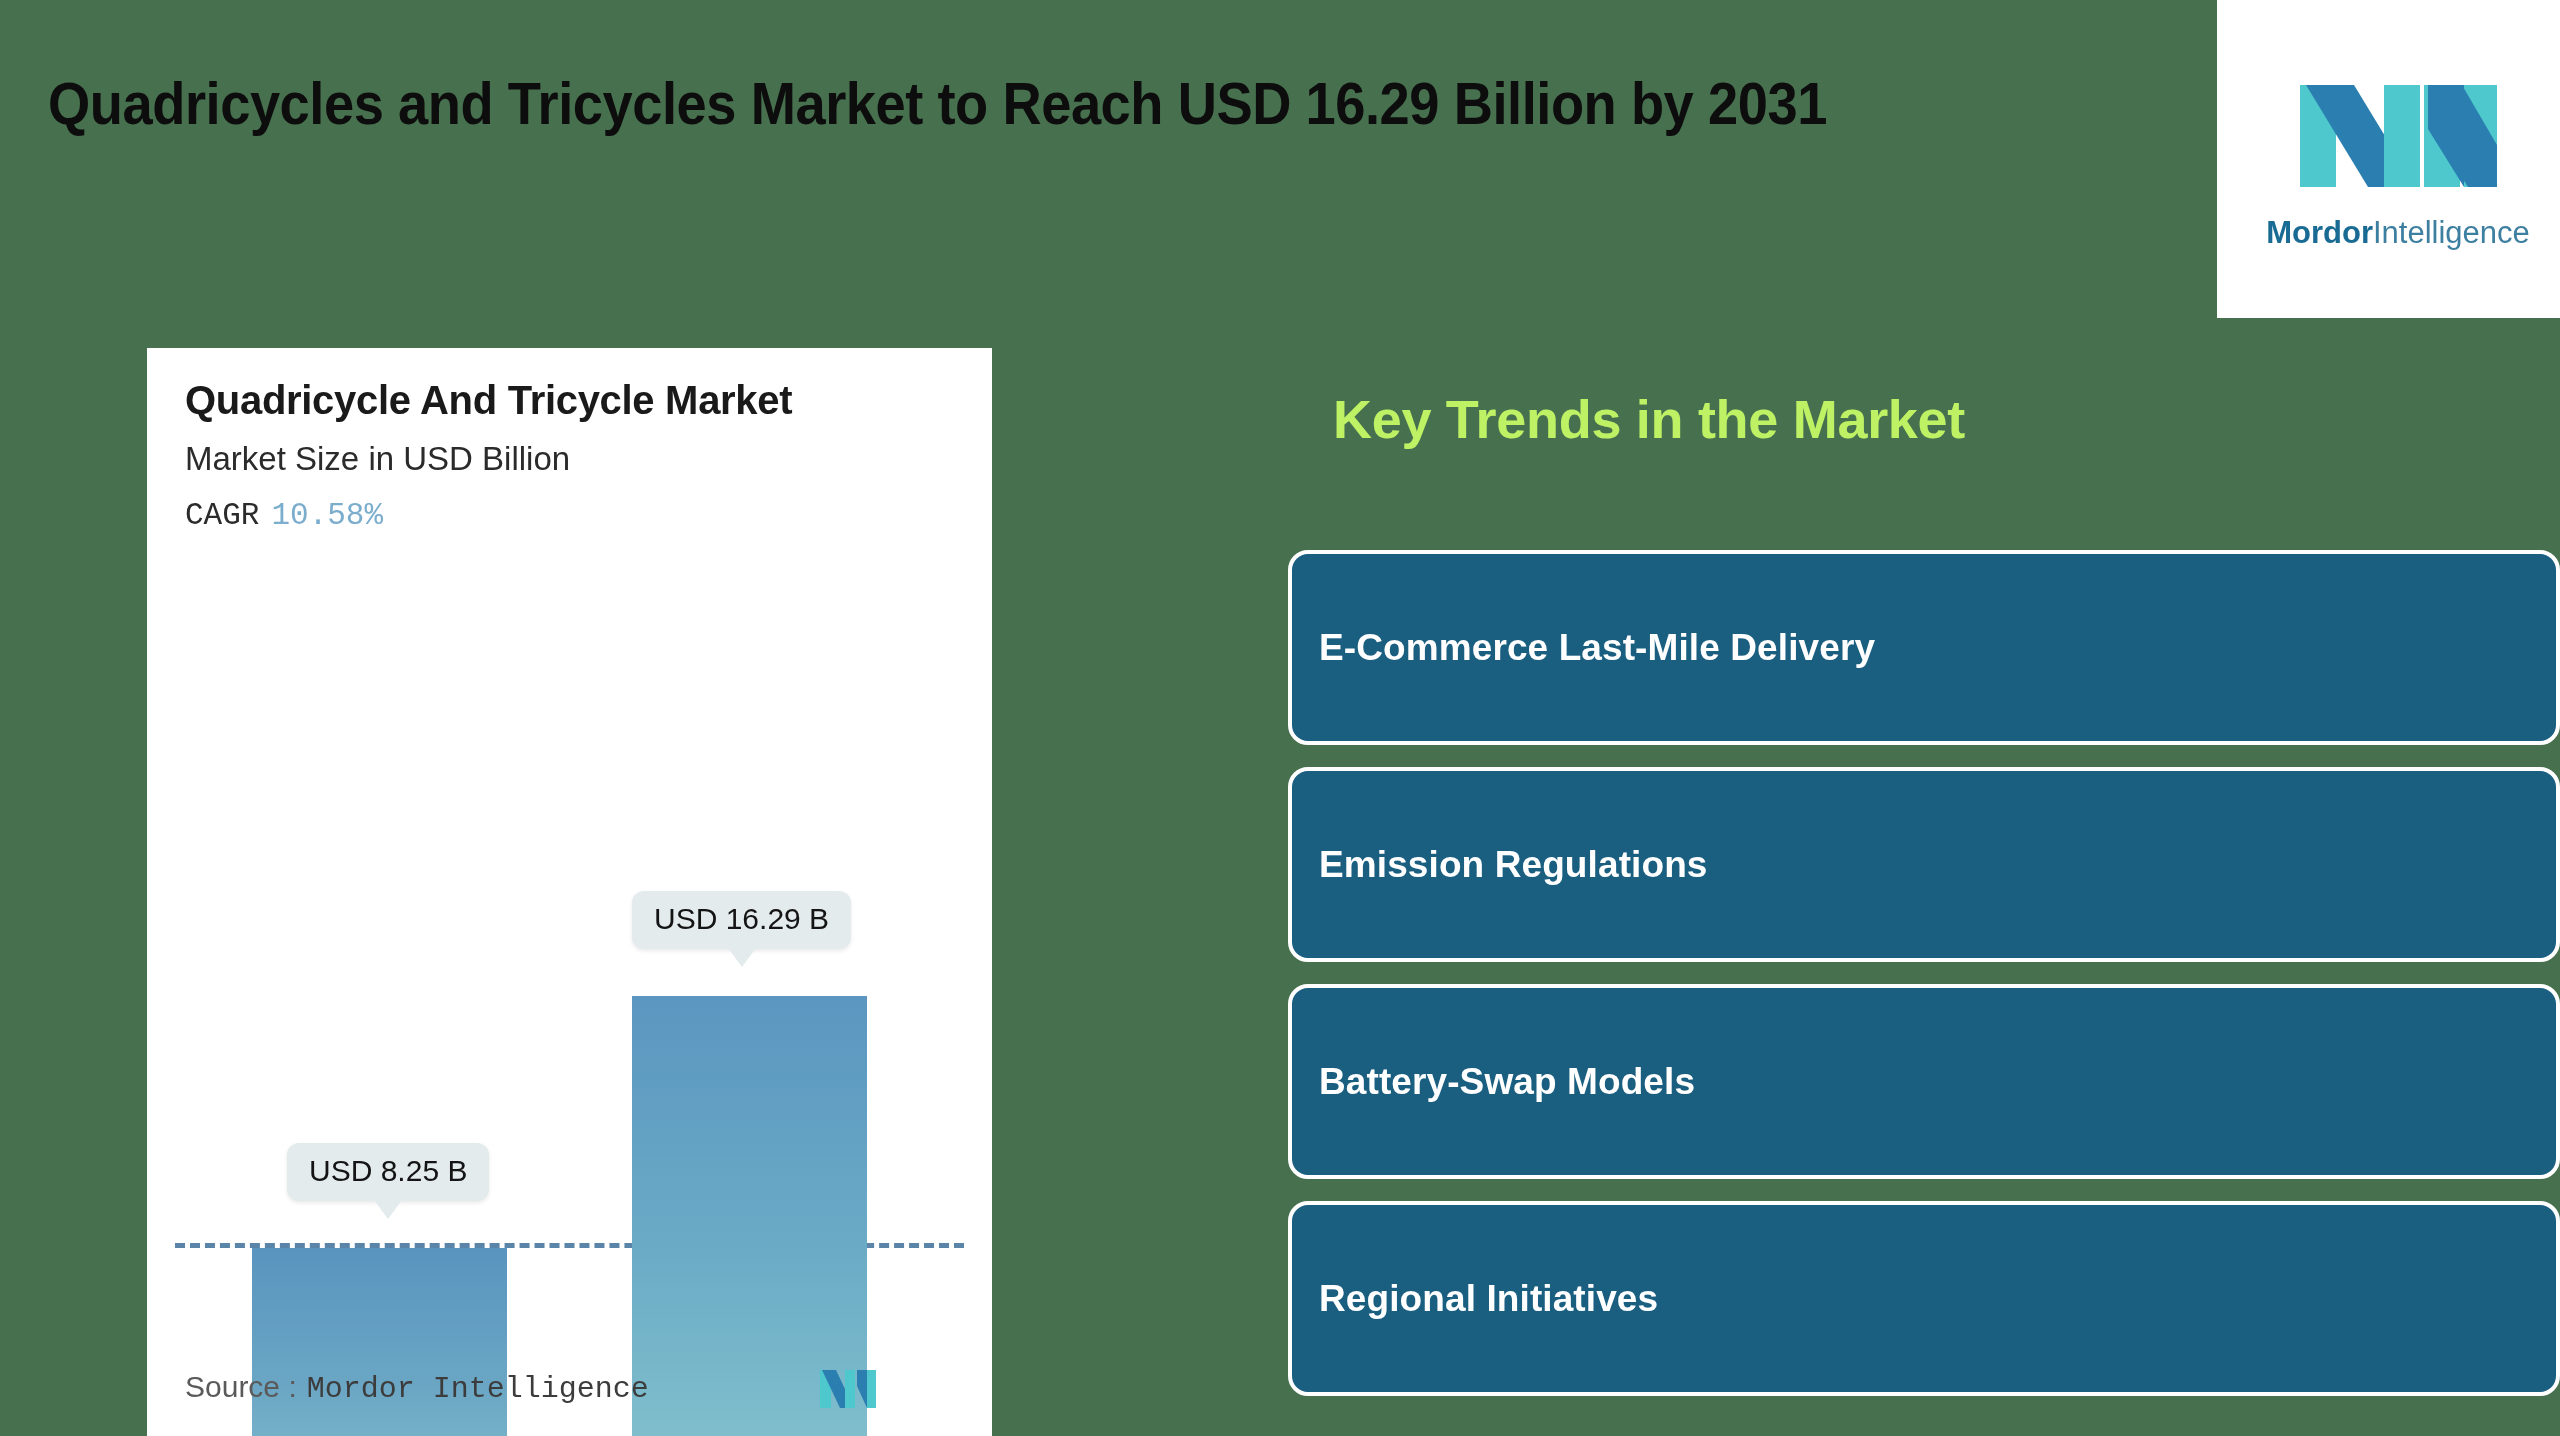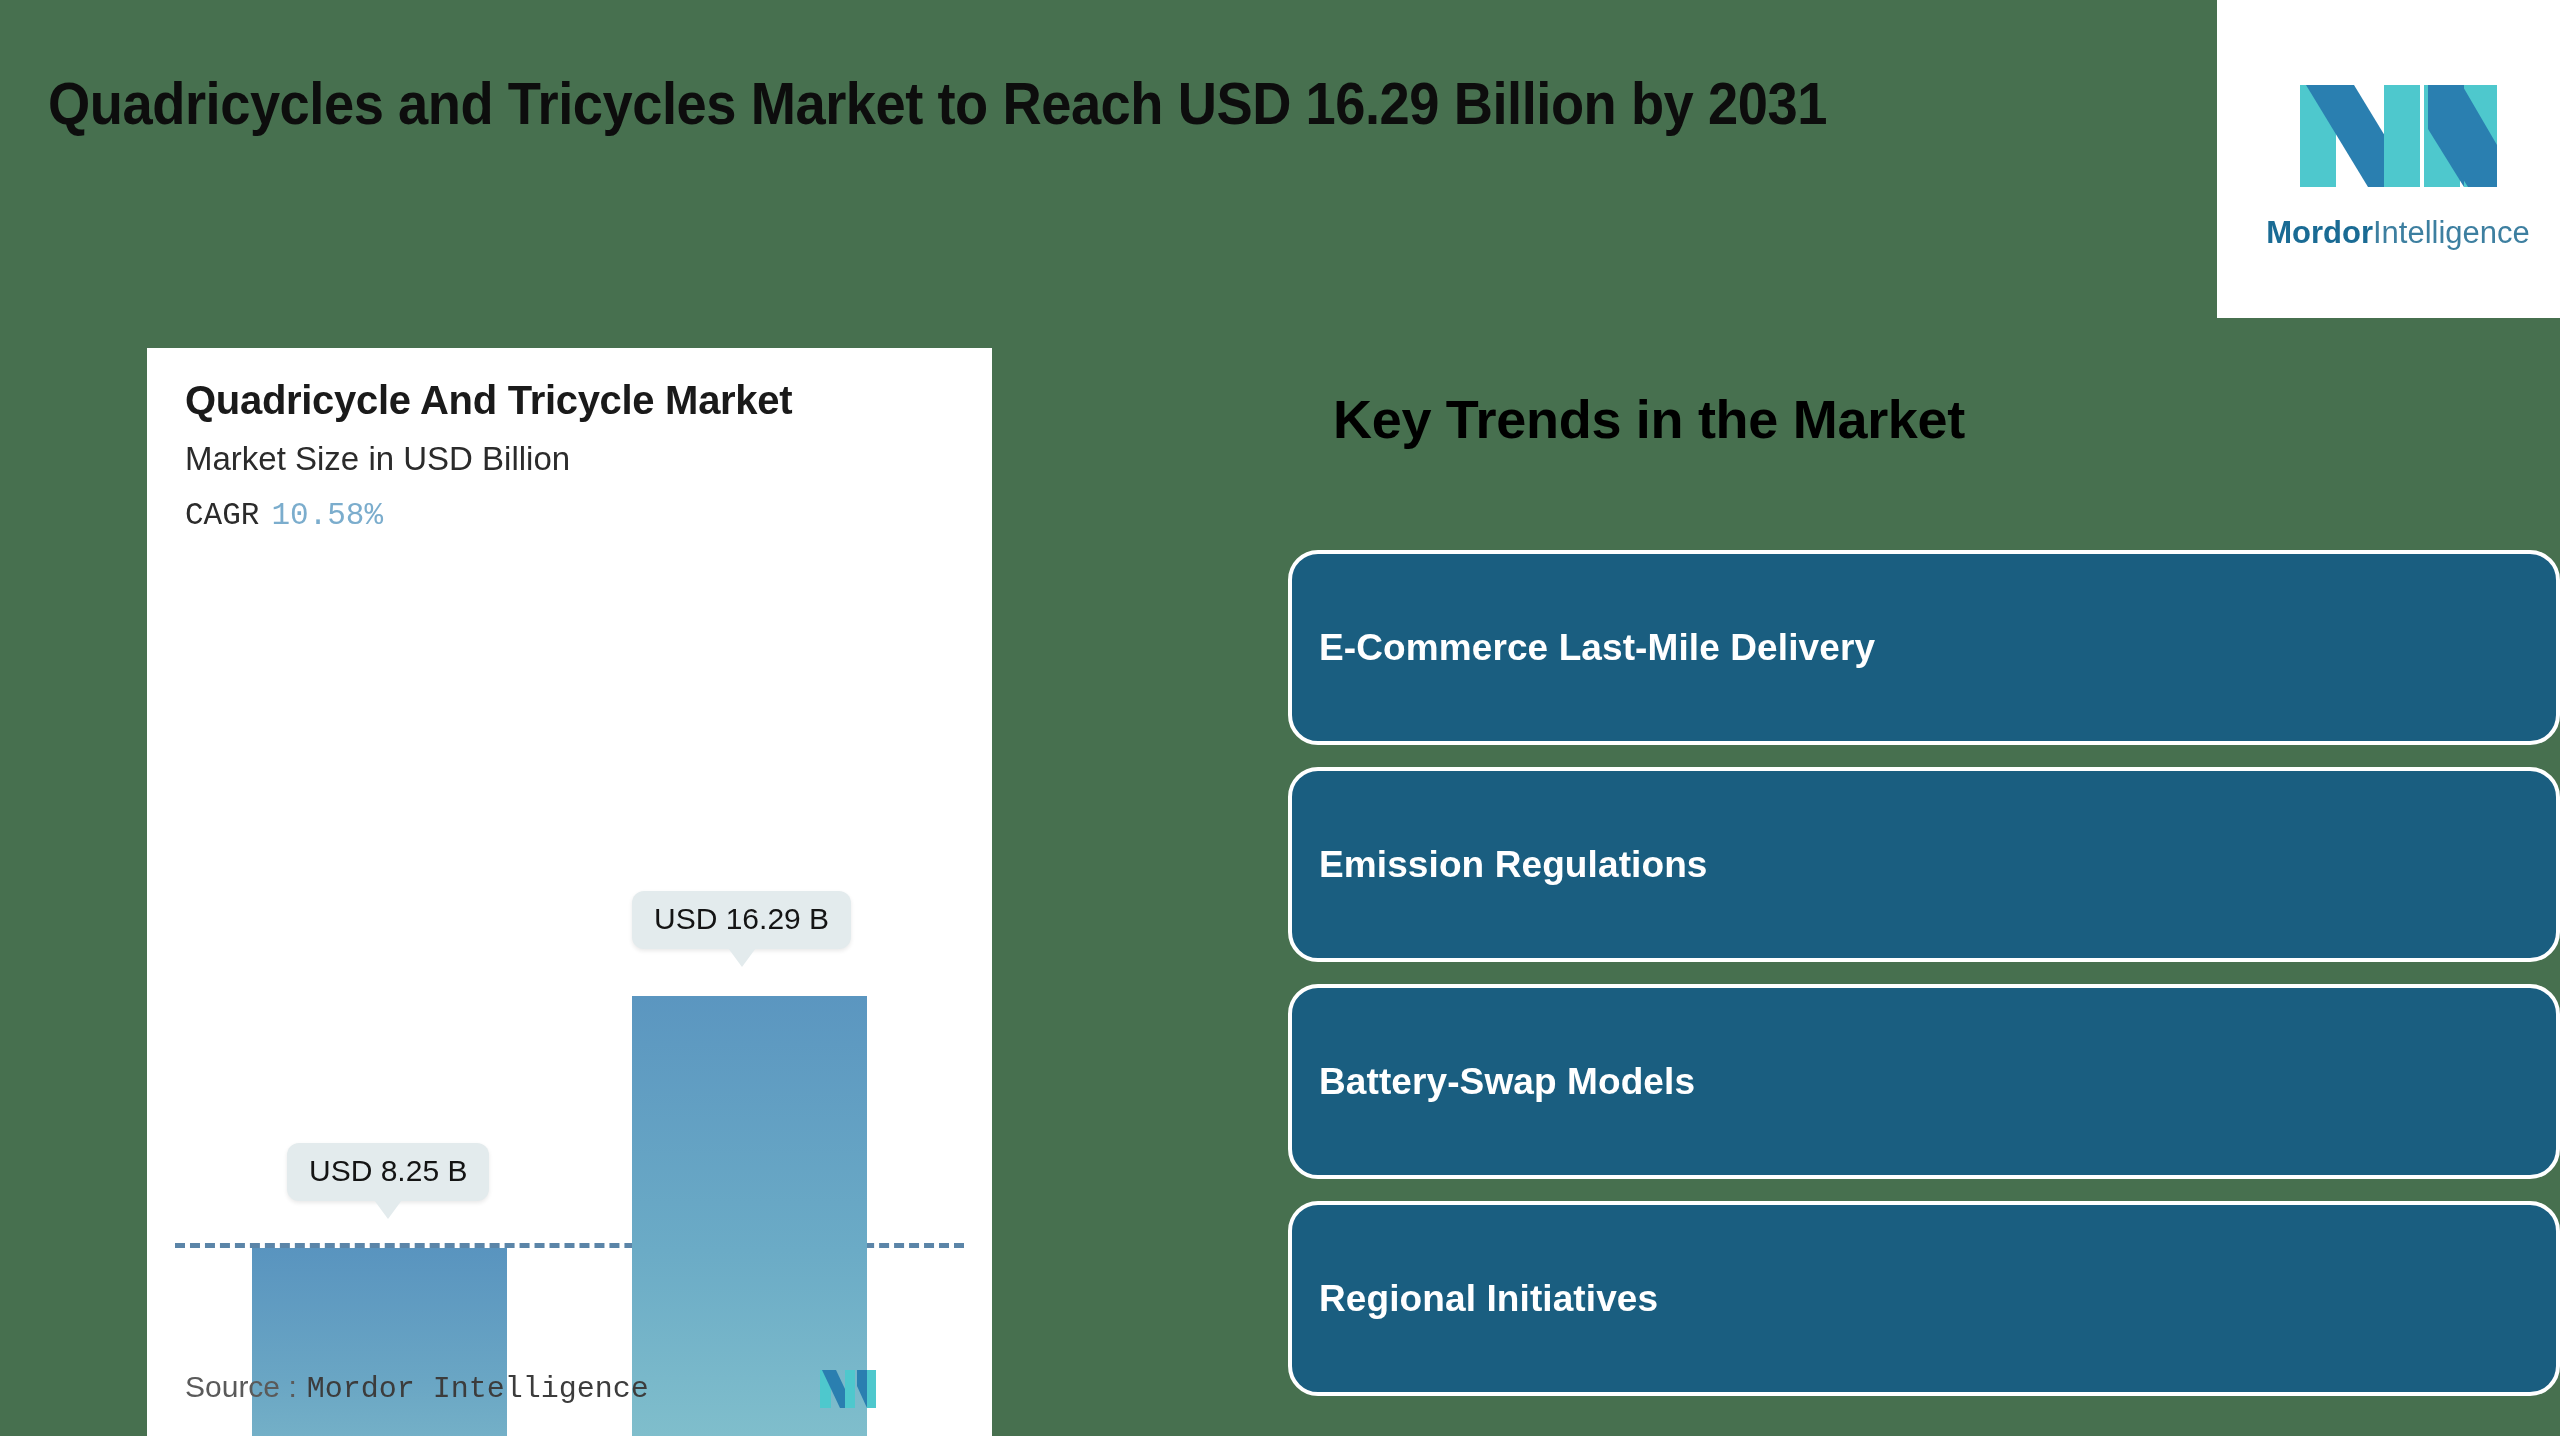--- a/index.html
+++ b/index.html
@@ -175,7 +175,7 @@
     top: 388px;
     font-size: 54px;
     font-weight: bold;
-    color: #000000;
+    color: #bef264;
     letter-spacing: -0.3px;
     white-space: nowrap;
   }

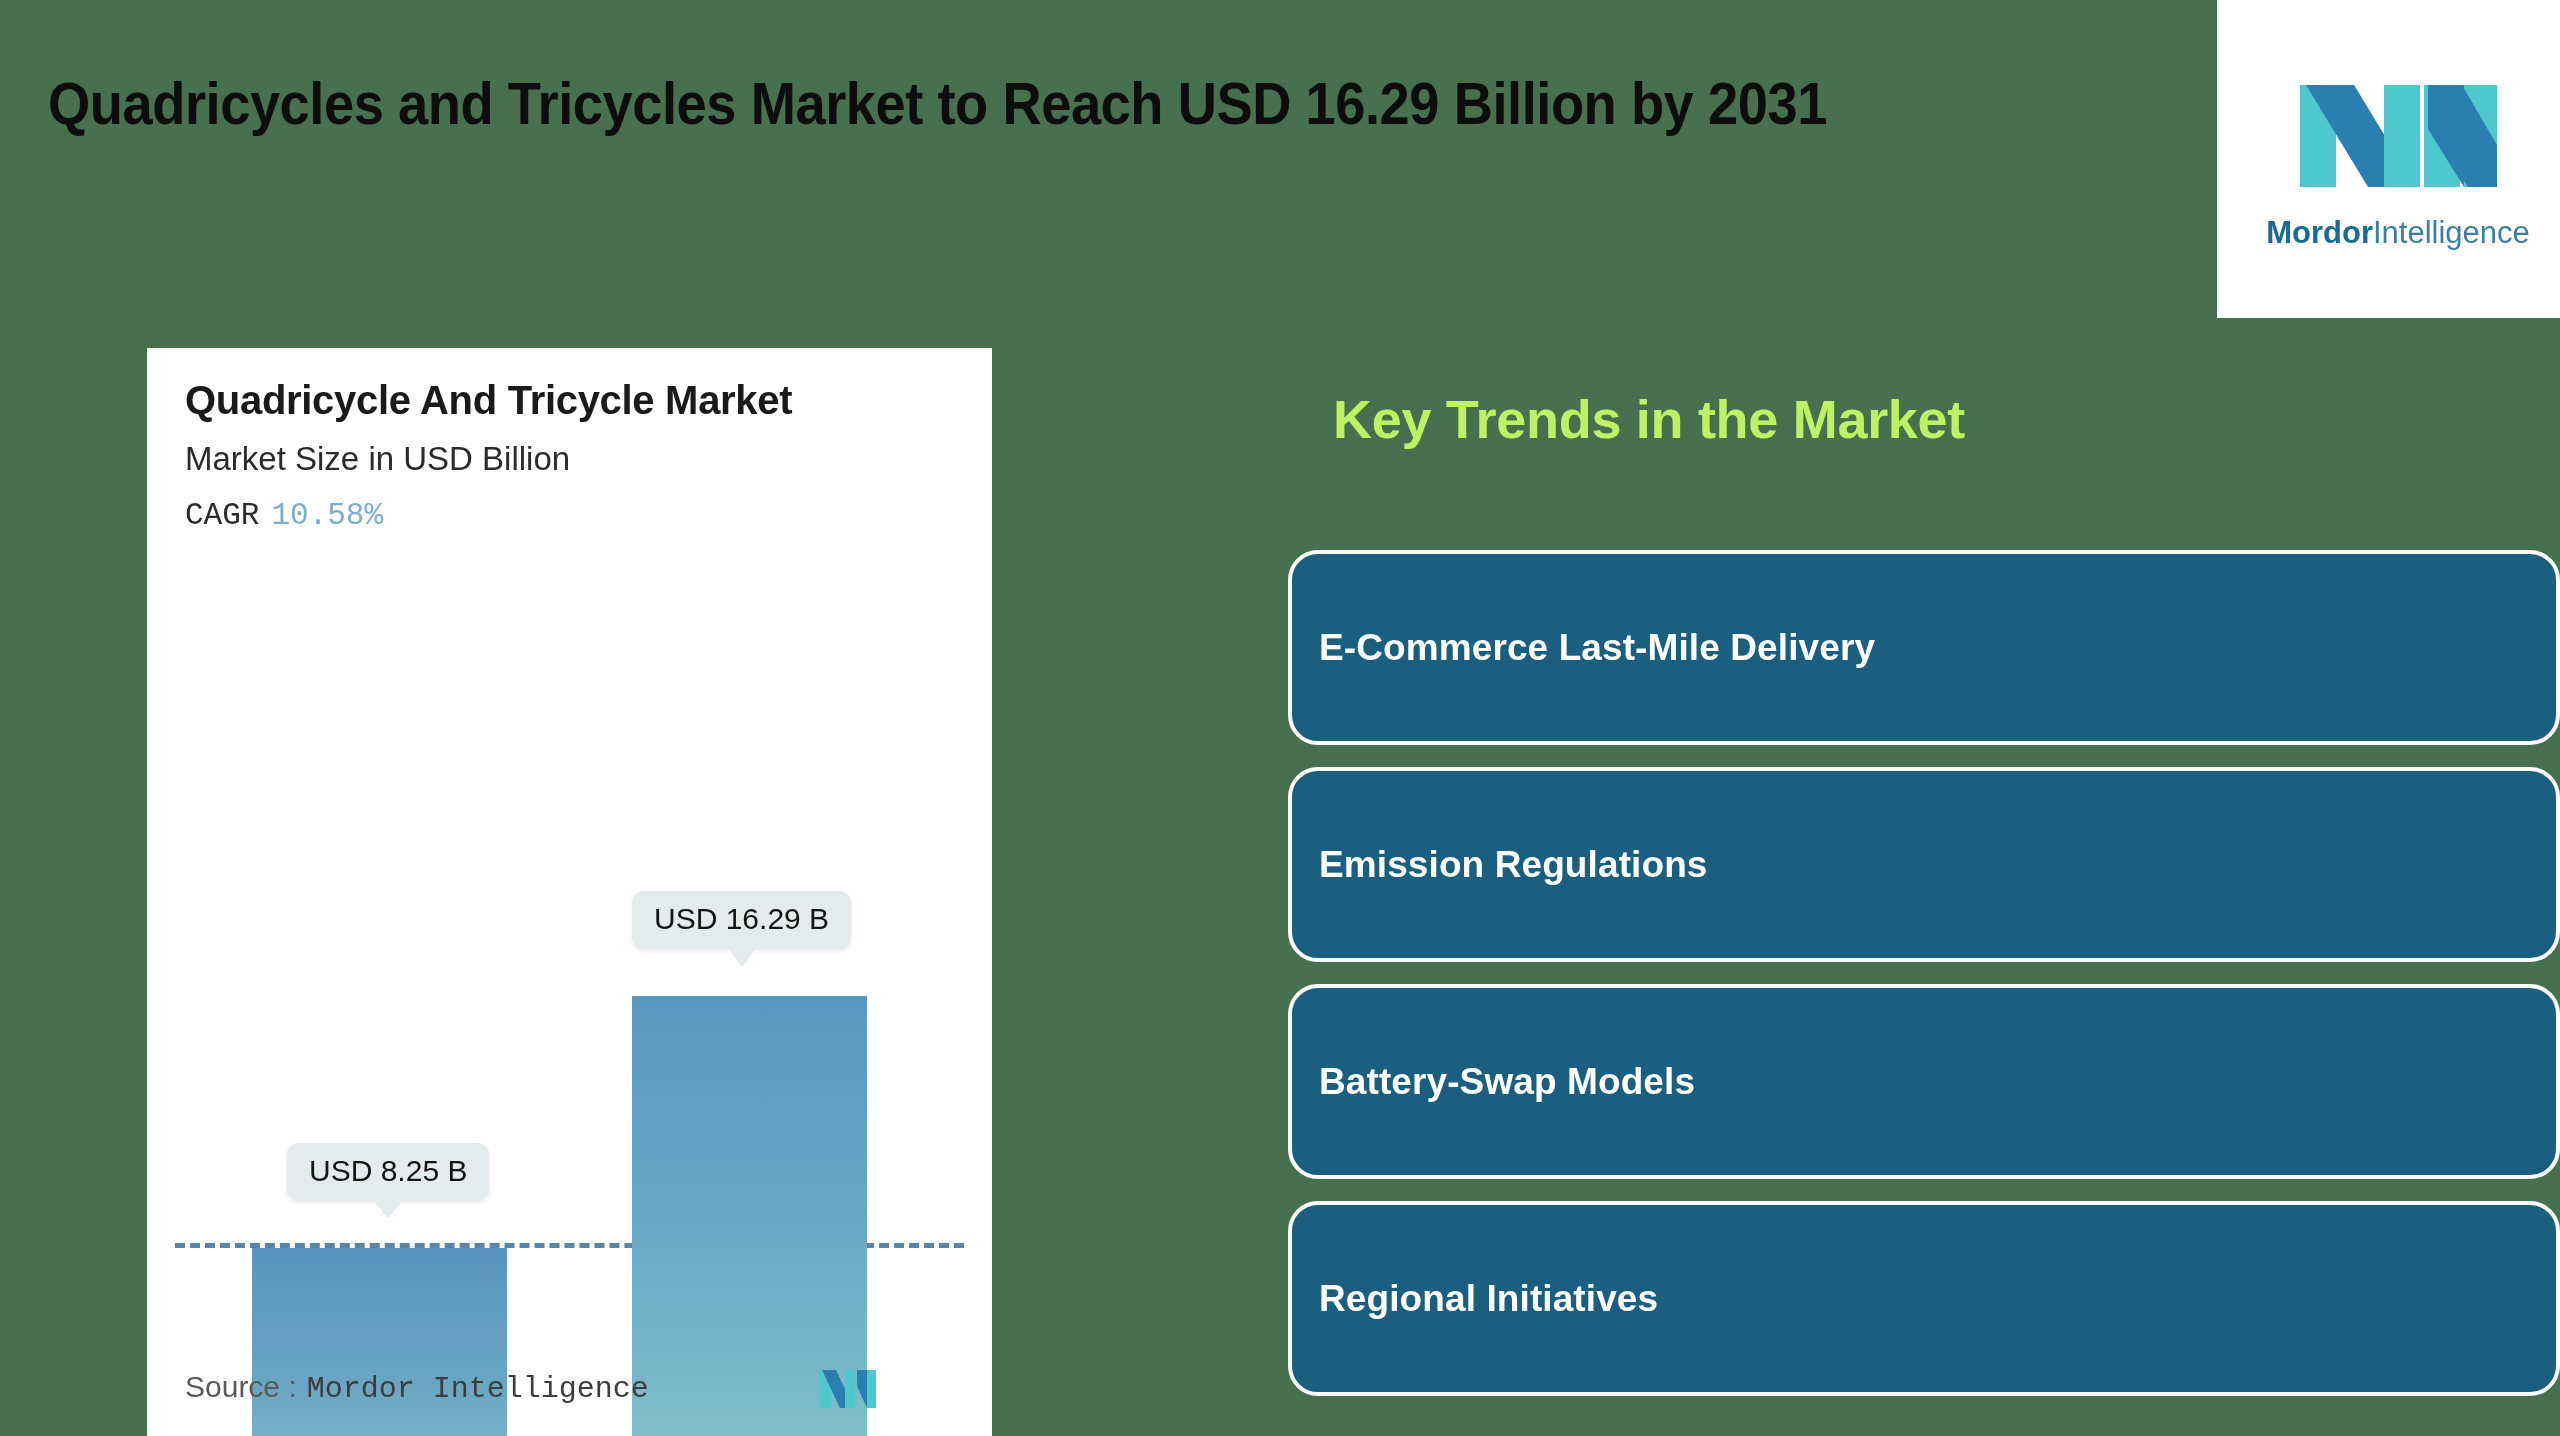--- a/index.html
+++ b/index.html
@@ -190,7 +190,7 @@
     height: 195px;
     background: #1a5e80;
     border: 4px solid #ffffff;
-    border-radius: 30px;
+    border-radius: 20px;
     margin-bottom: 22px;
     display: flex;
     align-items: center;

